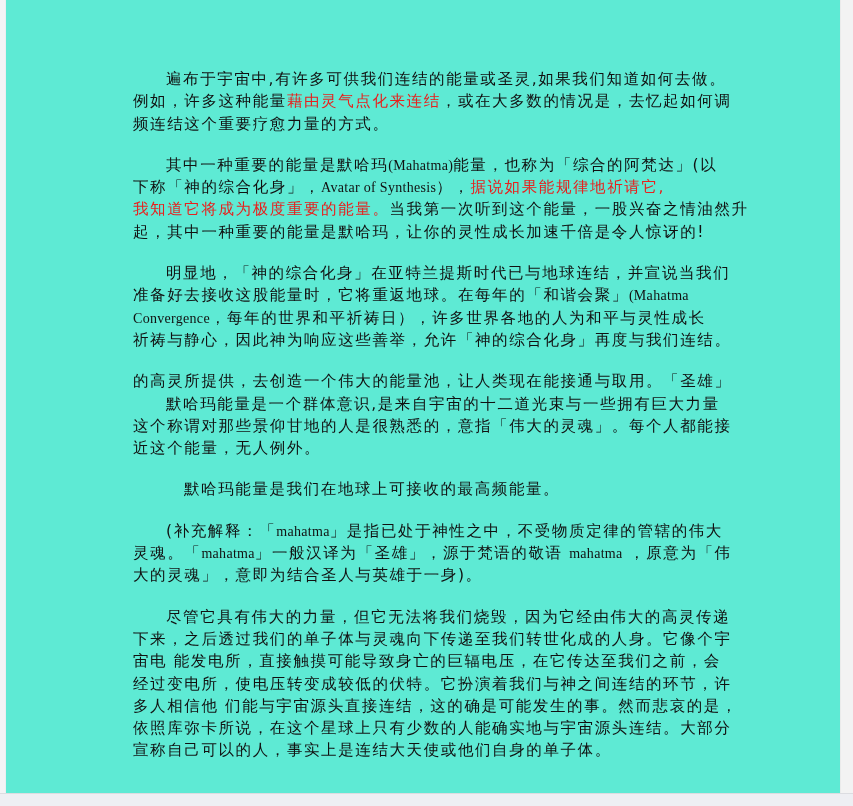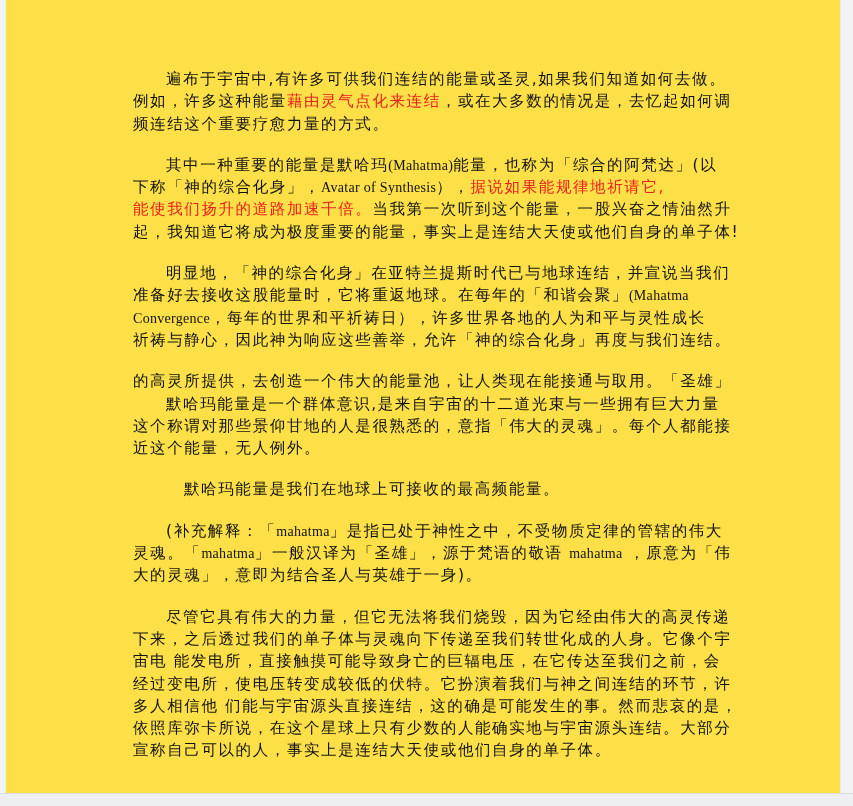--- a/index.html
+++ b/index.html
@@ -15,7 +15,7 @@
   }
   .page {
     position: absolute; left: 6px; top: 0; width: 834px; height: 794px;
-    background: #fde047; overflow: hidden;
+    background: #5eead4; overflow: hidden;
   }
   .scrollbar {
     position: absolute; right: 0; top: 0; width: 12px; height: 794px;

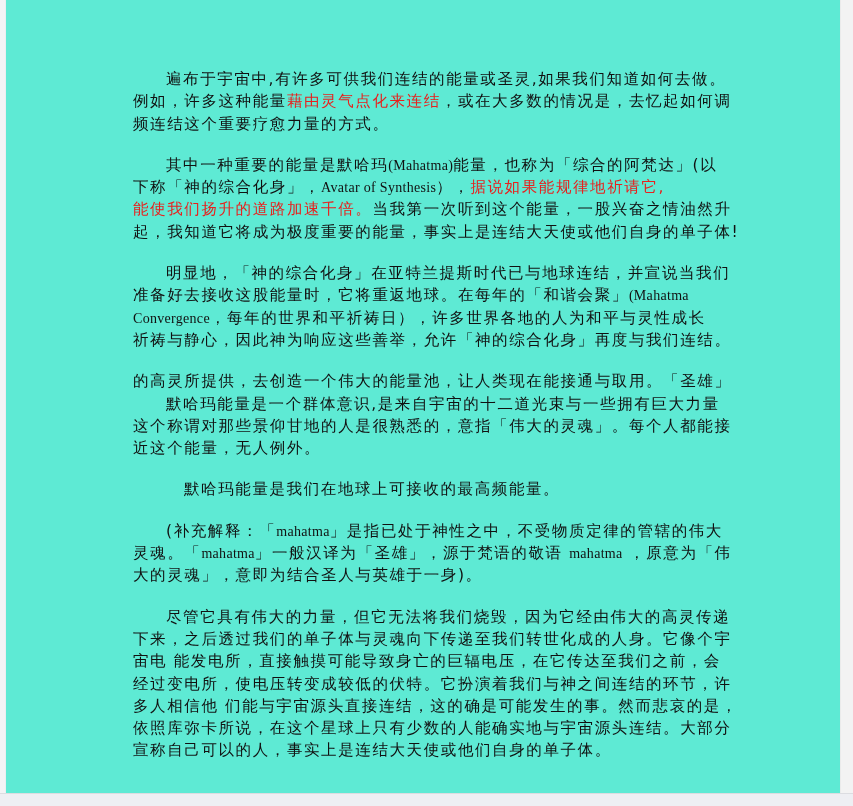--- a/index.html
+++ b/index.html
@@ -51,7 +51,7 @@
       <div class="para">
         <span class="line indent"><span>其中一种重要的能量是默哈玛</span><span class="mono">(Mahatma)</span><span>能量，也称为「综合的阿梵达」(以</span></span>
         <span class="line"><span>下称「神的综合化身」，</span><span class="mono">Avatar of Synthesis</span><span>），</span><span class="red">据说如果能规律地祈请它,</span></span>
-        <span class="line"><span class="red">能使我们扬升的道路加速千倍。</span><span>当我第一次听到这个能量，一股兴奋之情油然升</span></span>
+        <span class="line"><span class="red">我知道它将成为极度重要的能量。</span><span>当我第一次听到这个能量，一股兴奋之情油然升</span></span>
         <span class="line"><span>起，我知道它将成为极度重要的能量，事实上是连结大天使或他们自身的单子体!</span></span>
       </div>
       <div class="para">

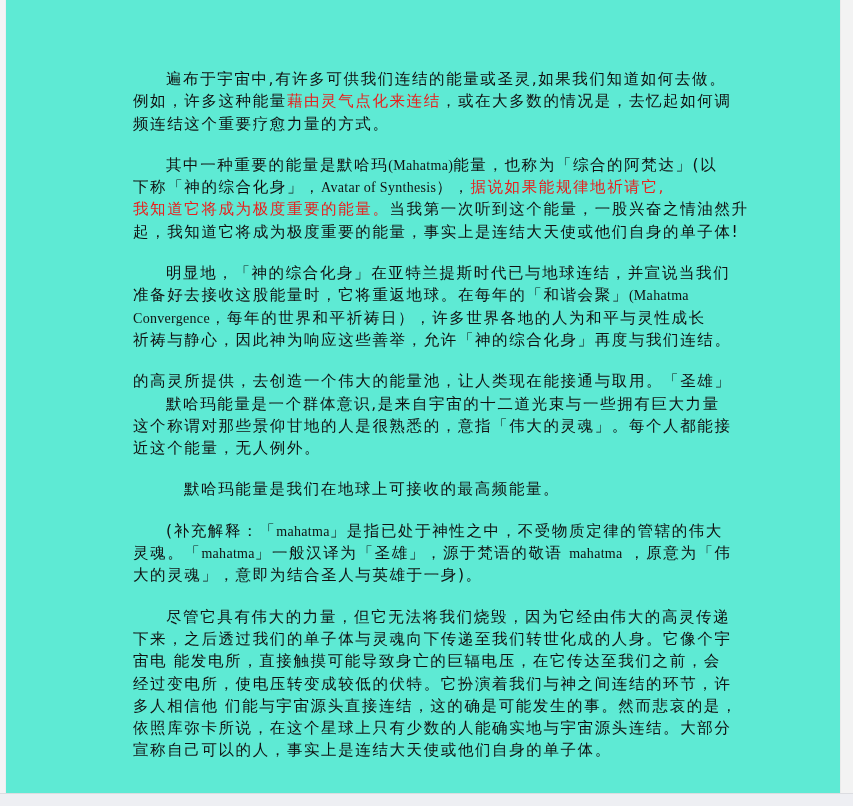--- a/index.html
+++ b/index.html
@@ -52,7 +52,7 @@
         <span class="line indent"><span>其中一种重要的能量是默哈玛</span><span class="mono">(Mahatma)</span><span>能量，也称为「综合的阿梵达」(以</span></span>
         <span class="line"><span>下称「神的综合化身」，</span><span class="mono">Avatar of Synthesis</span><span>），</span><span class="red">据说如果能规律地祈请它,</span></span>
         <span class="line"><span class="red">我知道它将成为极度重要的能量。</span><span>当我第一次听到这个能量，一股兴奋之情油然升</span></span>
-        <span class="line"><span>起，我知道它将成为极度重要的能量，事实上是连结大天使或他们自身的单子体!</span></span>
+        <span class="line"><span>起，其中一种重要的能量是默哈玛，让你的灵性成长加速千倍是令人惊讶的!</span></span>
       </div>
       <div class="para">
         <span class="line indent"><span>明显地，「神的综合化身」在亚特兰提斯时代已与地球连结，并宣说当我们</span></span>

